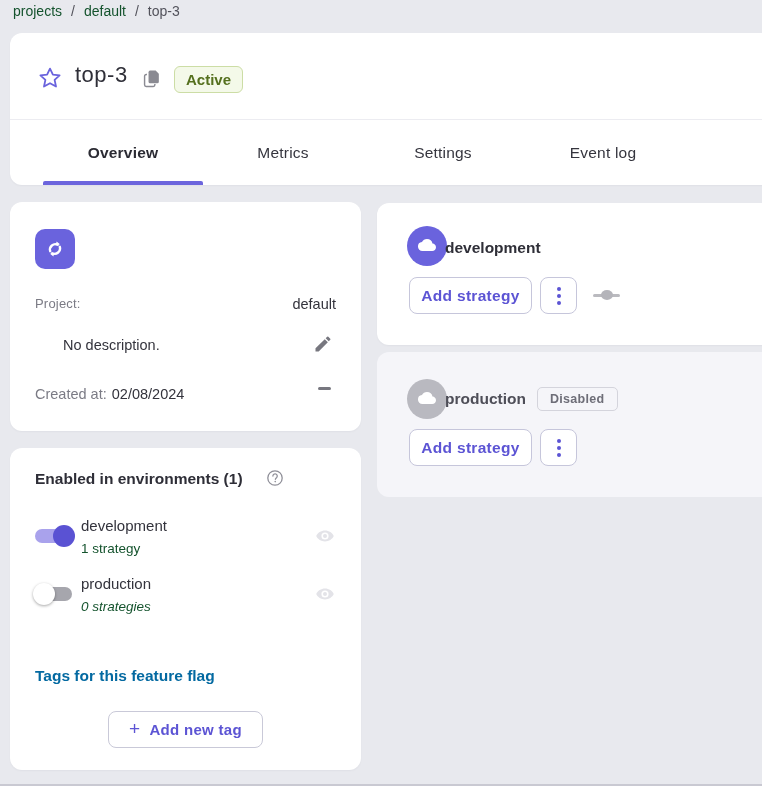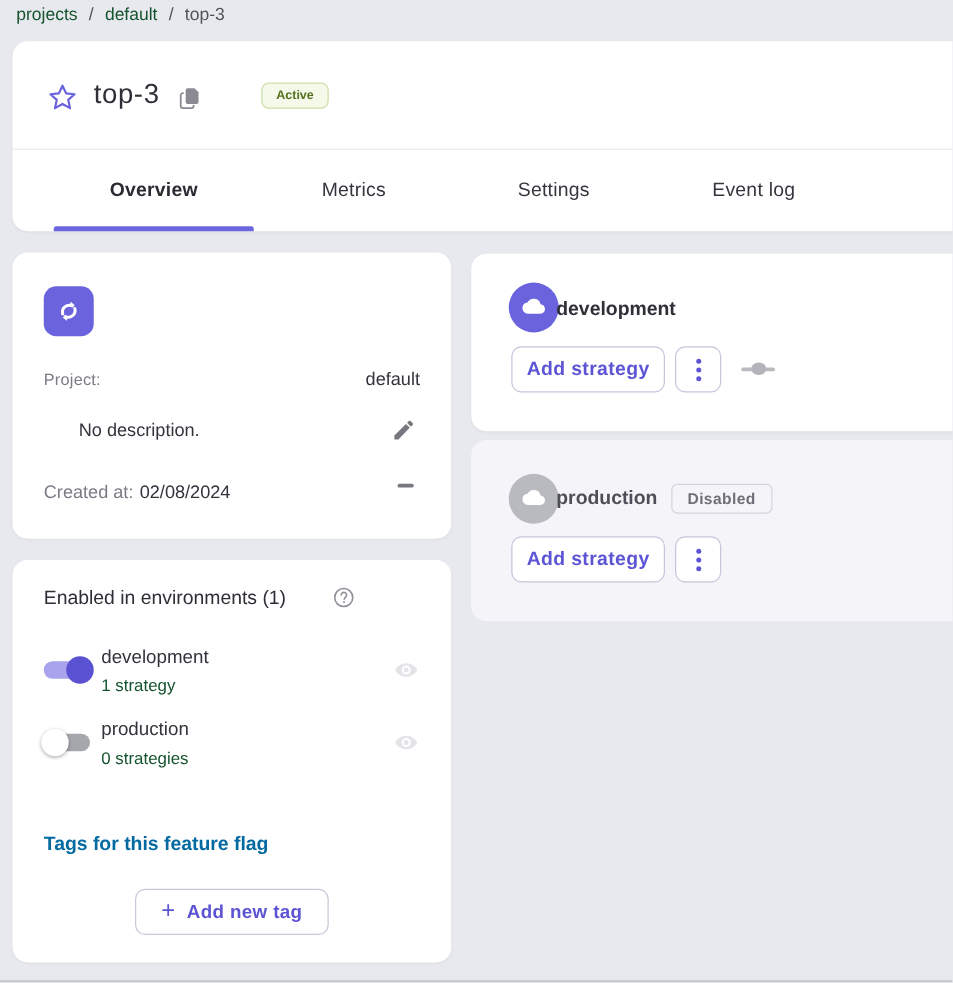--- a/index.html
+++ b/index.html
@@ -20,7 +20,7 @@
   .star-btn { position:absolute; left:28px; top:33px; width:24px; height:24px; cursor:pointer; }
   .flag-title { position:absolute; left:65px; top:29px; font-size:22px; font-weight:500; color:#2f2f38; letter-spacing:0.5px; }
   .copy-btn { position:absolute; left:133px; top:36px; width:19px; height:19px; cursor:pointer; }
-  .status-badge { position:absolute; left:164px; top:33px; padding:4px 11px; font-size:10px; font-weight:700; color:#55701e; background:#f4f9e9; border:1px solid #ccdda5; border-radius:6px;margin-left:35px; }
+  .status-badge { position:absolute; left:164px; top:33px; padding:4px 11px; font-size:15px; font-weight:700; color:#55701e; background:#f4f9e9; border:1px solid #ccdda5; border-radius:6px; }
   .header-divider { position:absolute; left:0; top:86px; width:100%; height:1px; background:#ececf1; }
   .tabs { position:absolute; left:33px; top:87px; height:65px; display:flex; }
   .tab { width:160px; height:100%; display:flex; align-items:center; justify-content:center; font-size:15.5px; color:#35353e; cursor:pointer; letter-spacing:0.2px; }

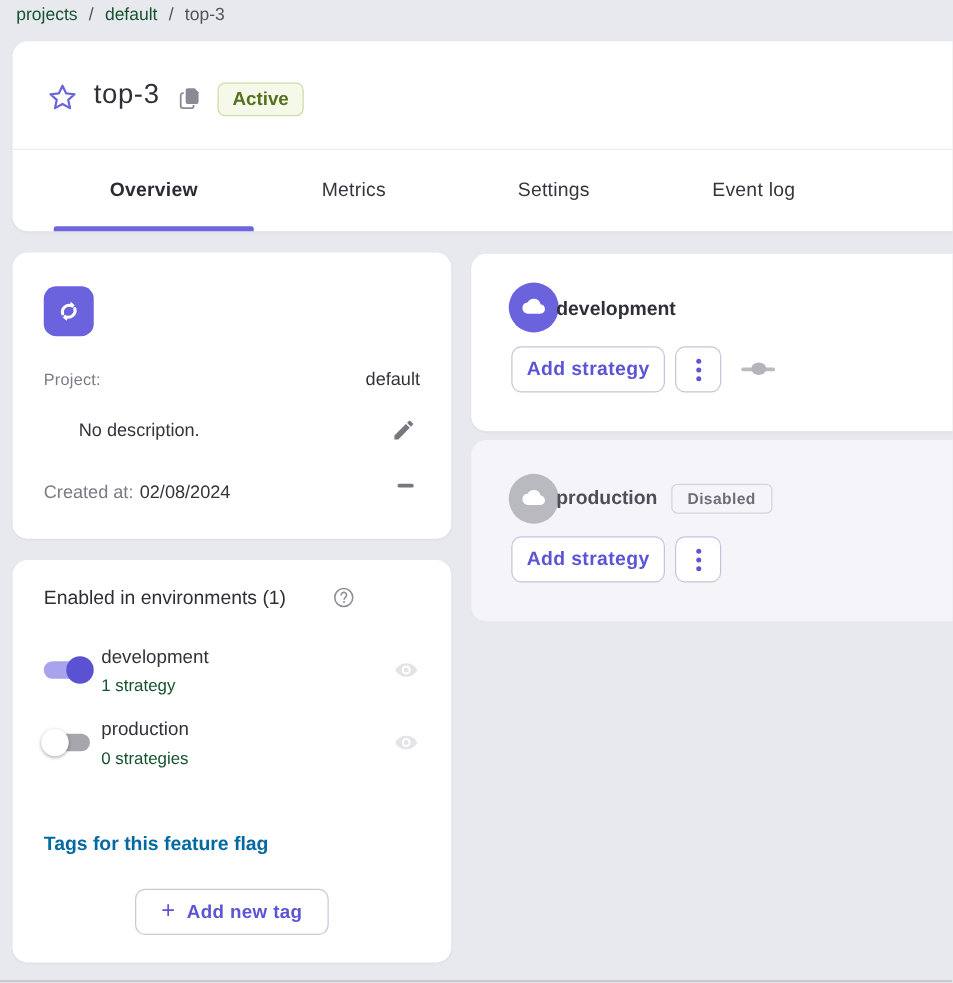--- a/index.html
+++ b/index.html
@@ -43,7 +43,7 @@
 
   
   .env-card { left:10px; top:448px; width:351px; height:322px; }
-  .env-heading { position:absolute; left:25px; top:22px; font-size:15.5px; font-weight:400; color:#2e2e37; }
+  .env-heading { position:absolute; left:25px; top:22px; font-size:15.5px; font-weight:700; color:#2e2e37; }
   .help-icon { position:absolute; left:256px; top:21px; width:18px; height:18px; cursor:pointer; }
   .env-row-name { font-size:15px; color:#33333c; }
   .env-row-sub { font-size:13.5px; color:#14532d; margin-top:3px; }

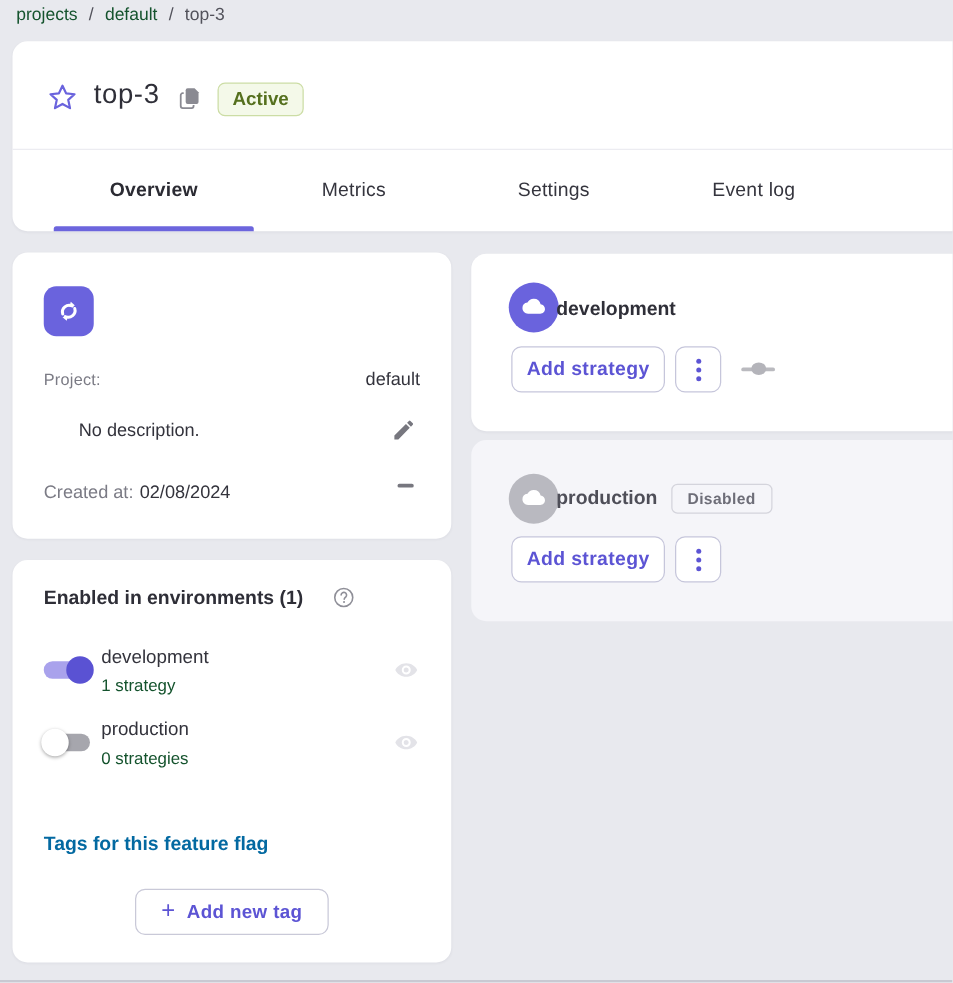--- a/index.html
+++ b/index.html
@@ -173,7 +173,7 @@
           <span class="knob"></span>
       </span>
       <span class="env-row-name" style="position:absolute;left:71px;top:127px;">production</span>
-      <span class="env-row-sub" style="position:absolute;left:71px;top:148px;">0 strategies</span>
+      <span class="env-row-sub" style="position:absolute;left:71px;top:148px;font-style:italic;">0 strategies</span>
       <span class="eye-btn" style="top:136px;">
         <svg width="20" height="20" viewBox="0 0 24 24">
           <path d="M12 5.5C7.3 5.5 3.2 8.2 1.5 12c1.7 3.8 5.8 6.5 10.5 6.5s8.8-2.7 10.5-6.5C20.8 8.2 16.7 5.5 12 5.5zm0 10.8a4.3 4.3 0 110-8.6 4.3 4.3 0 010 8.6zm0-6.7a2.4 2.4 0 100 4.8 2.4 2.4 0 000-4.8z" fill="#e3e3e8"></path>

